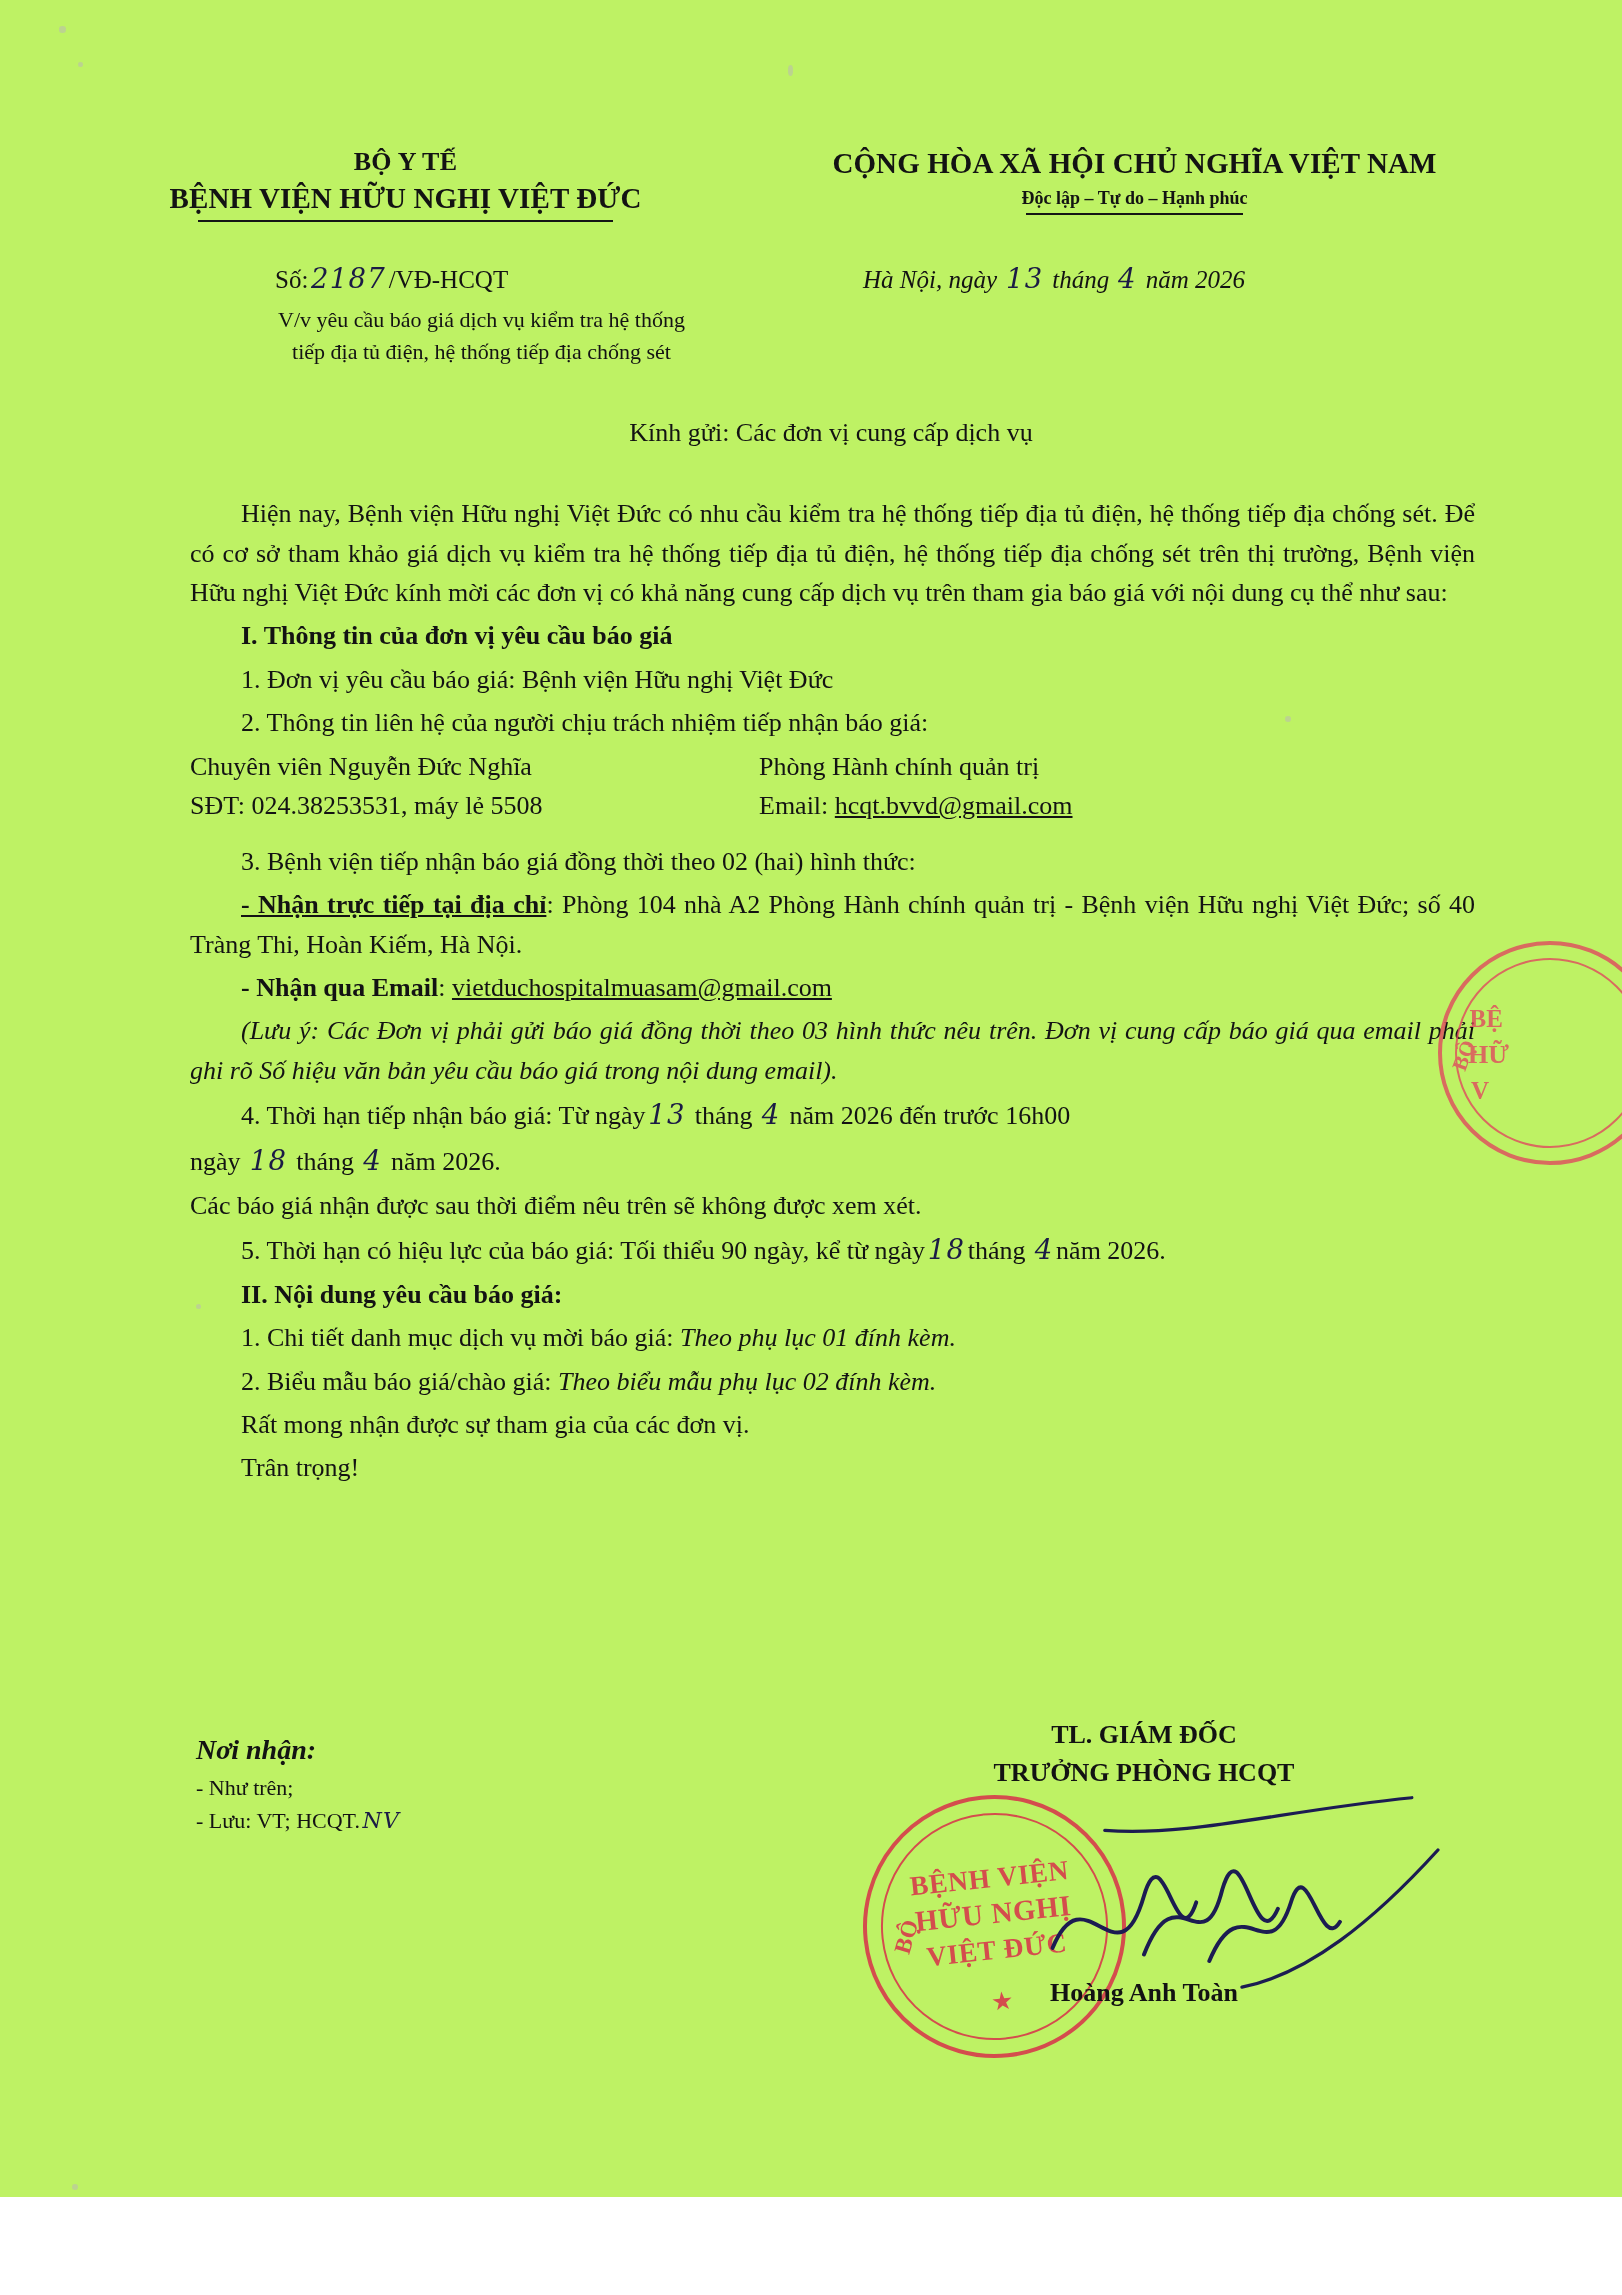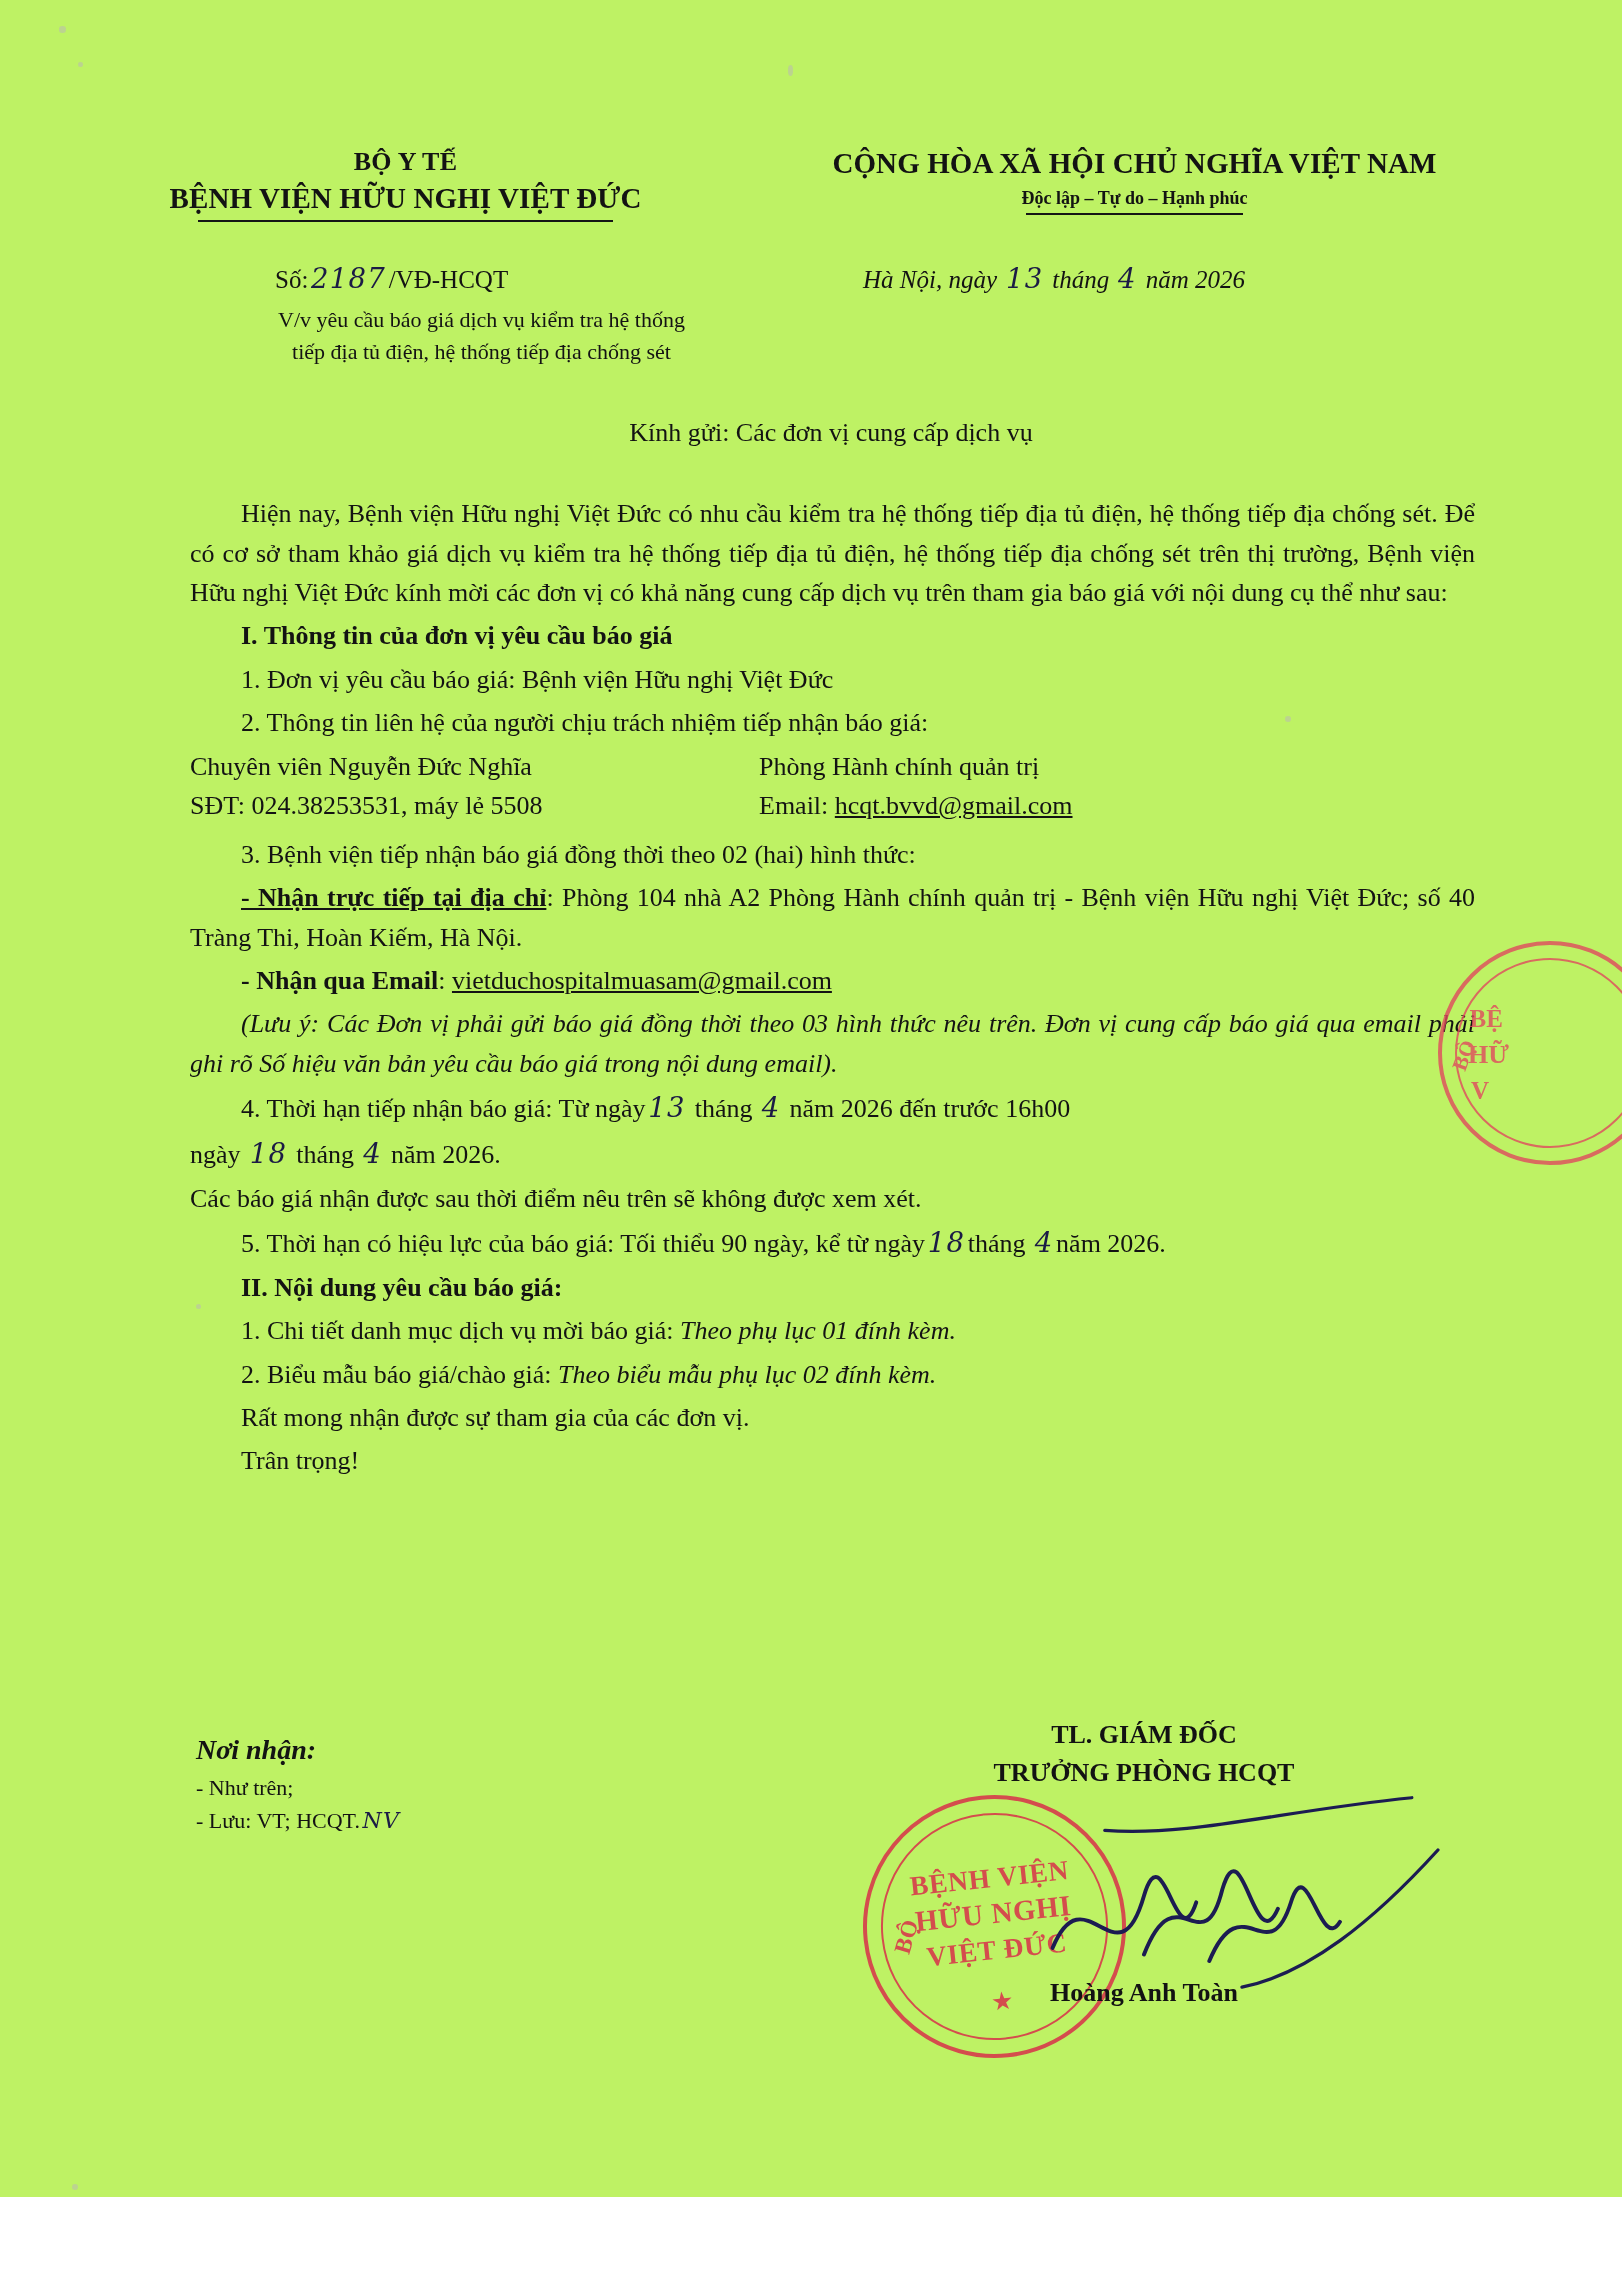--- a/index.html
+++ b/index.html
@@ -341,7 +341,7 @@
         <div class="c2">Phòng Hành chính quản trị</div>
       </div>
 
-      <div class="two-col" style="margin-bottom:9px;">
+      <div class="two-col" style="margin-bottom:16px;">
         <div class="c1">SĐT: 024.38253531, máy lẻ 5508</div>
         <div class="c2">
           <span>Email:</span>

